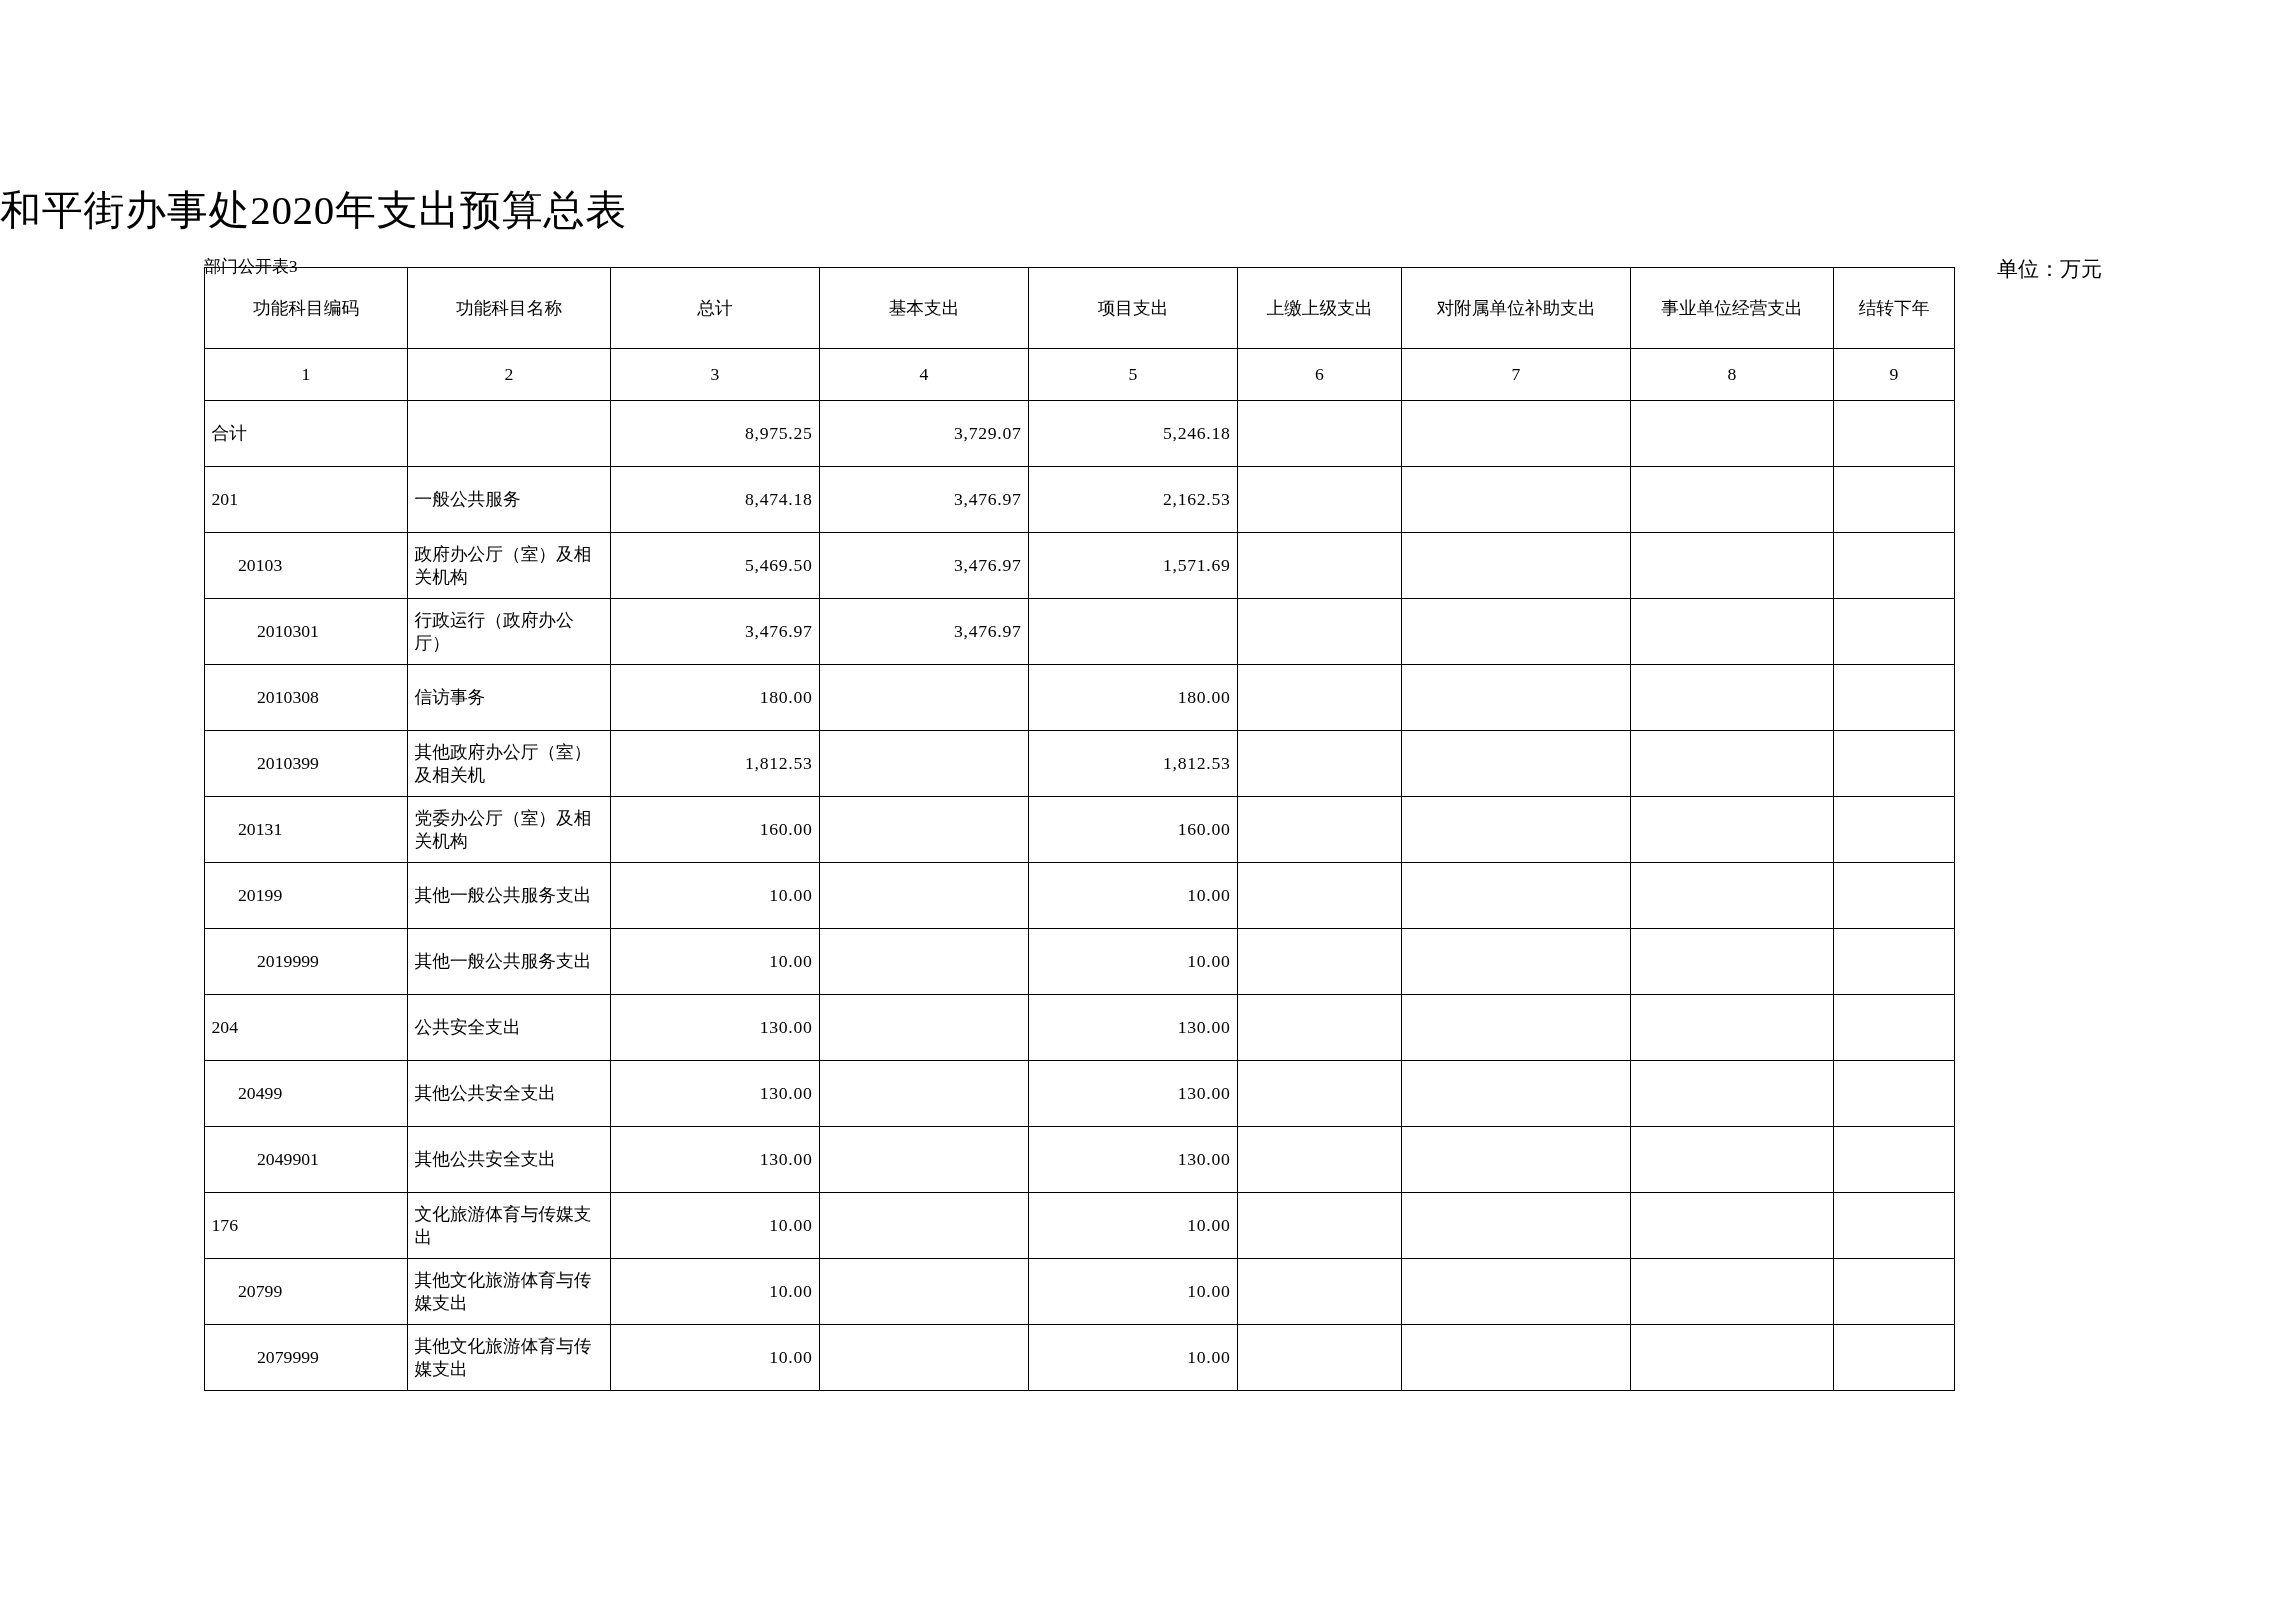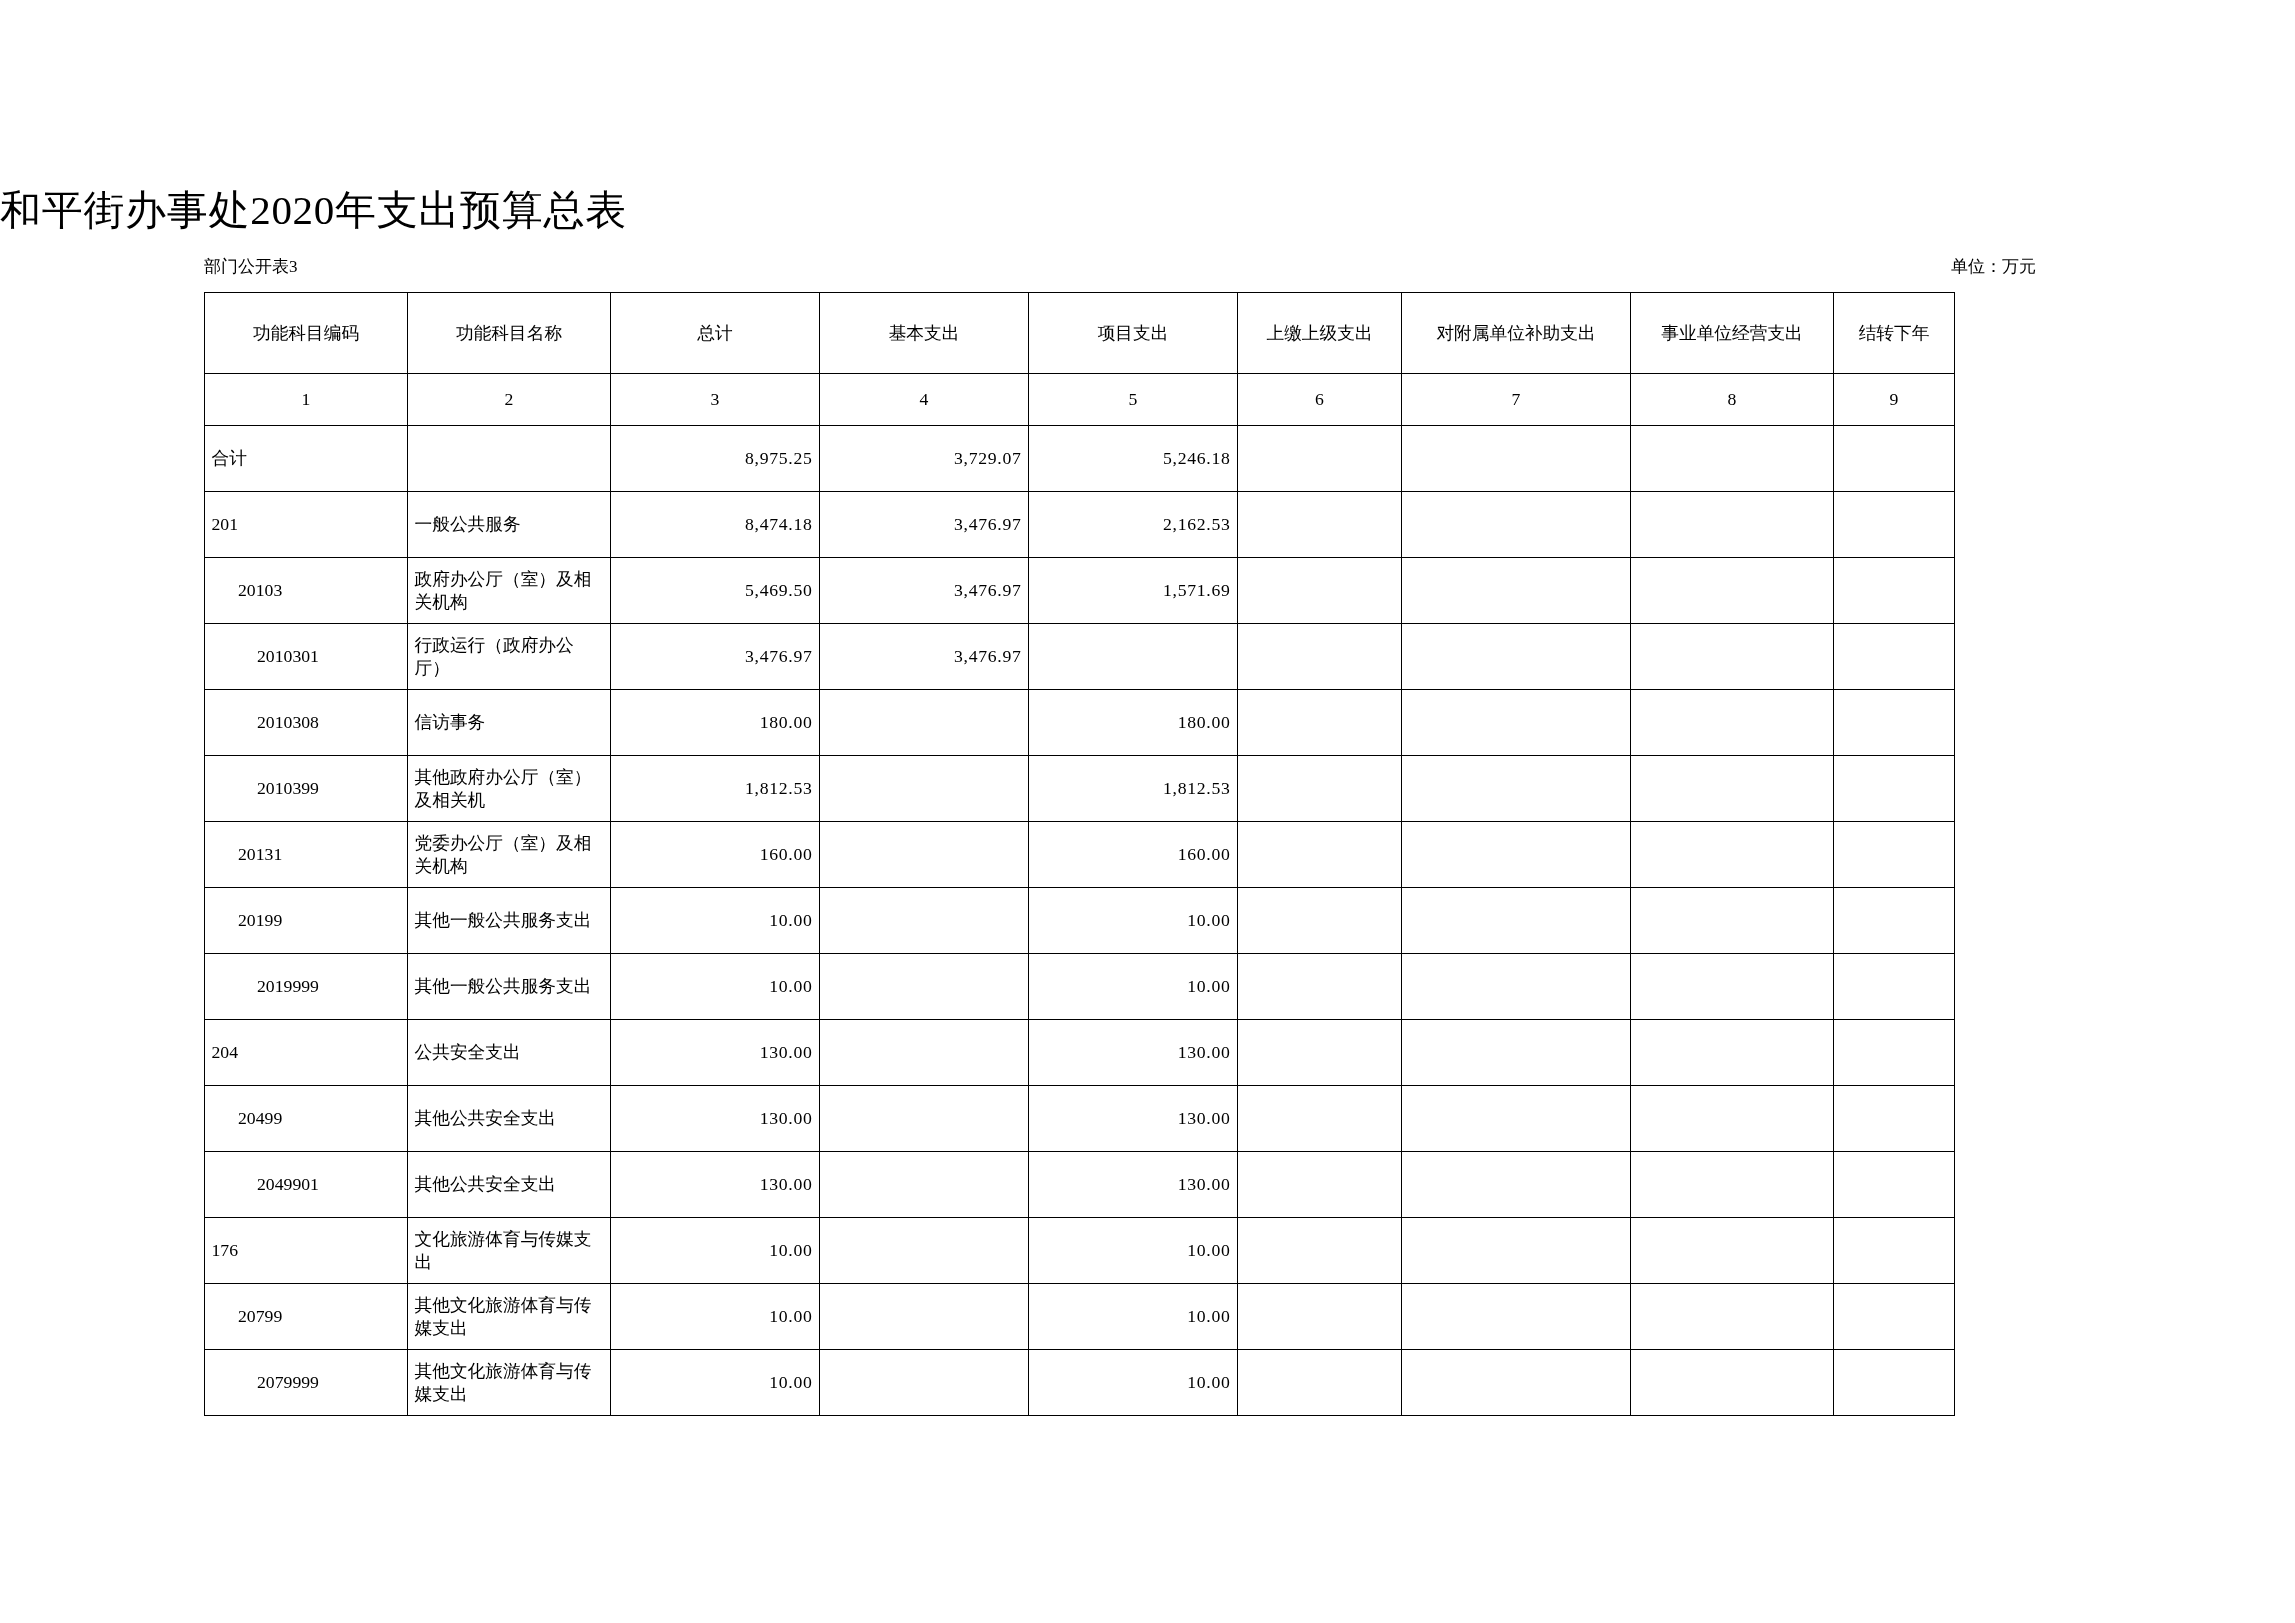--- a/index.html
+++ b/index.html
@@ -41,7 +41,8 @@
     top: 255px;
     left: 1951px;
     width: 151px;
-    font-size: 17px;
+    text-align: right;
+    font-size: 21px;
   }
   table.budget {
     position: absolute;

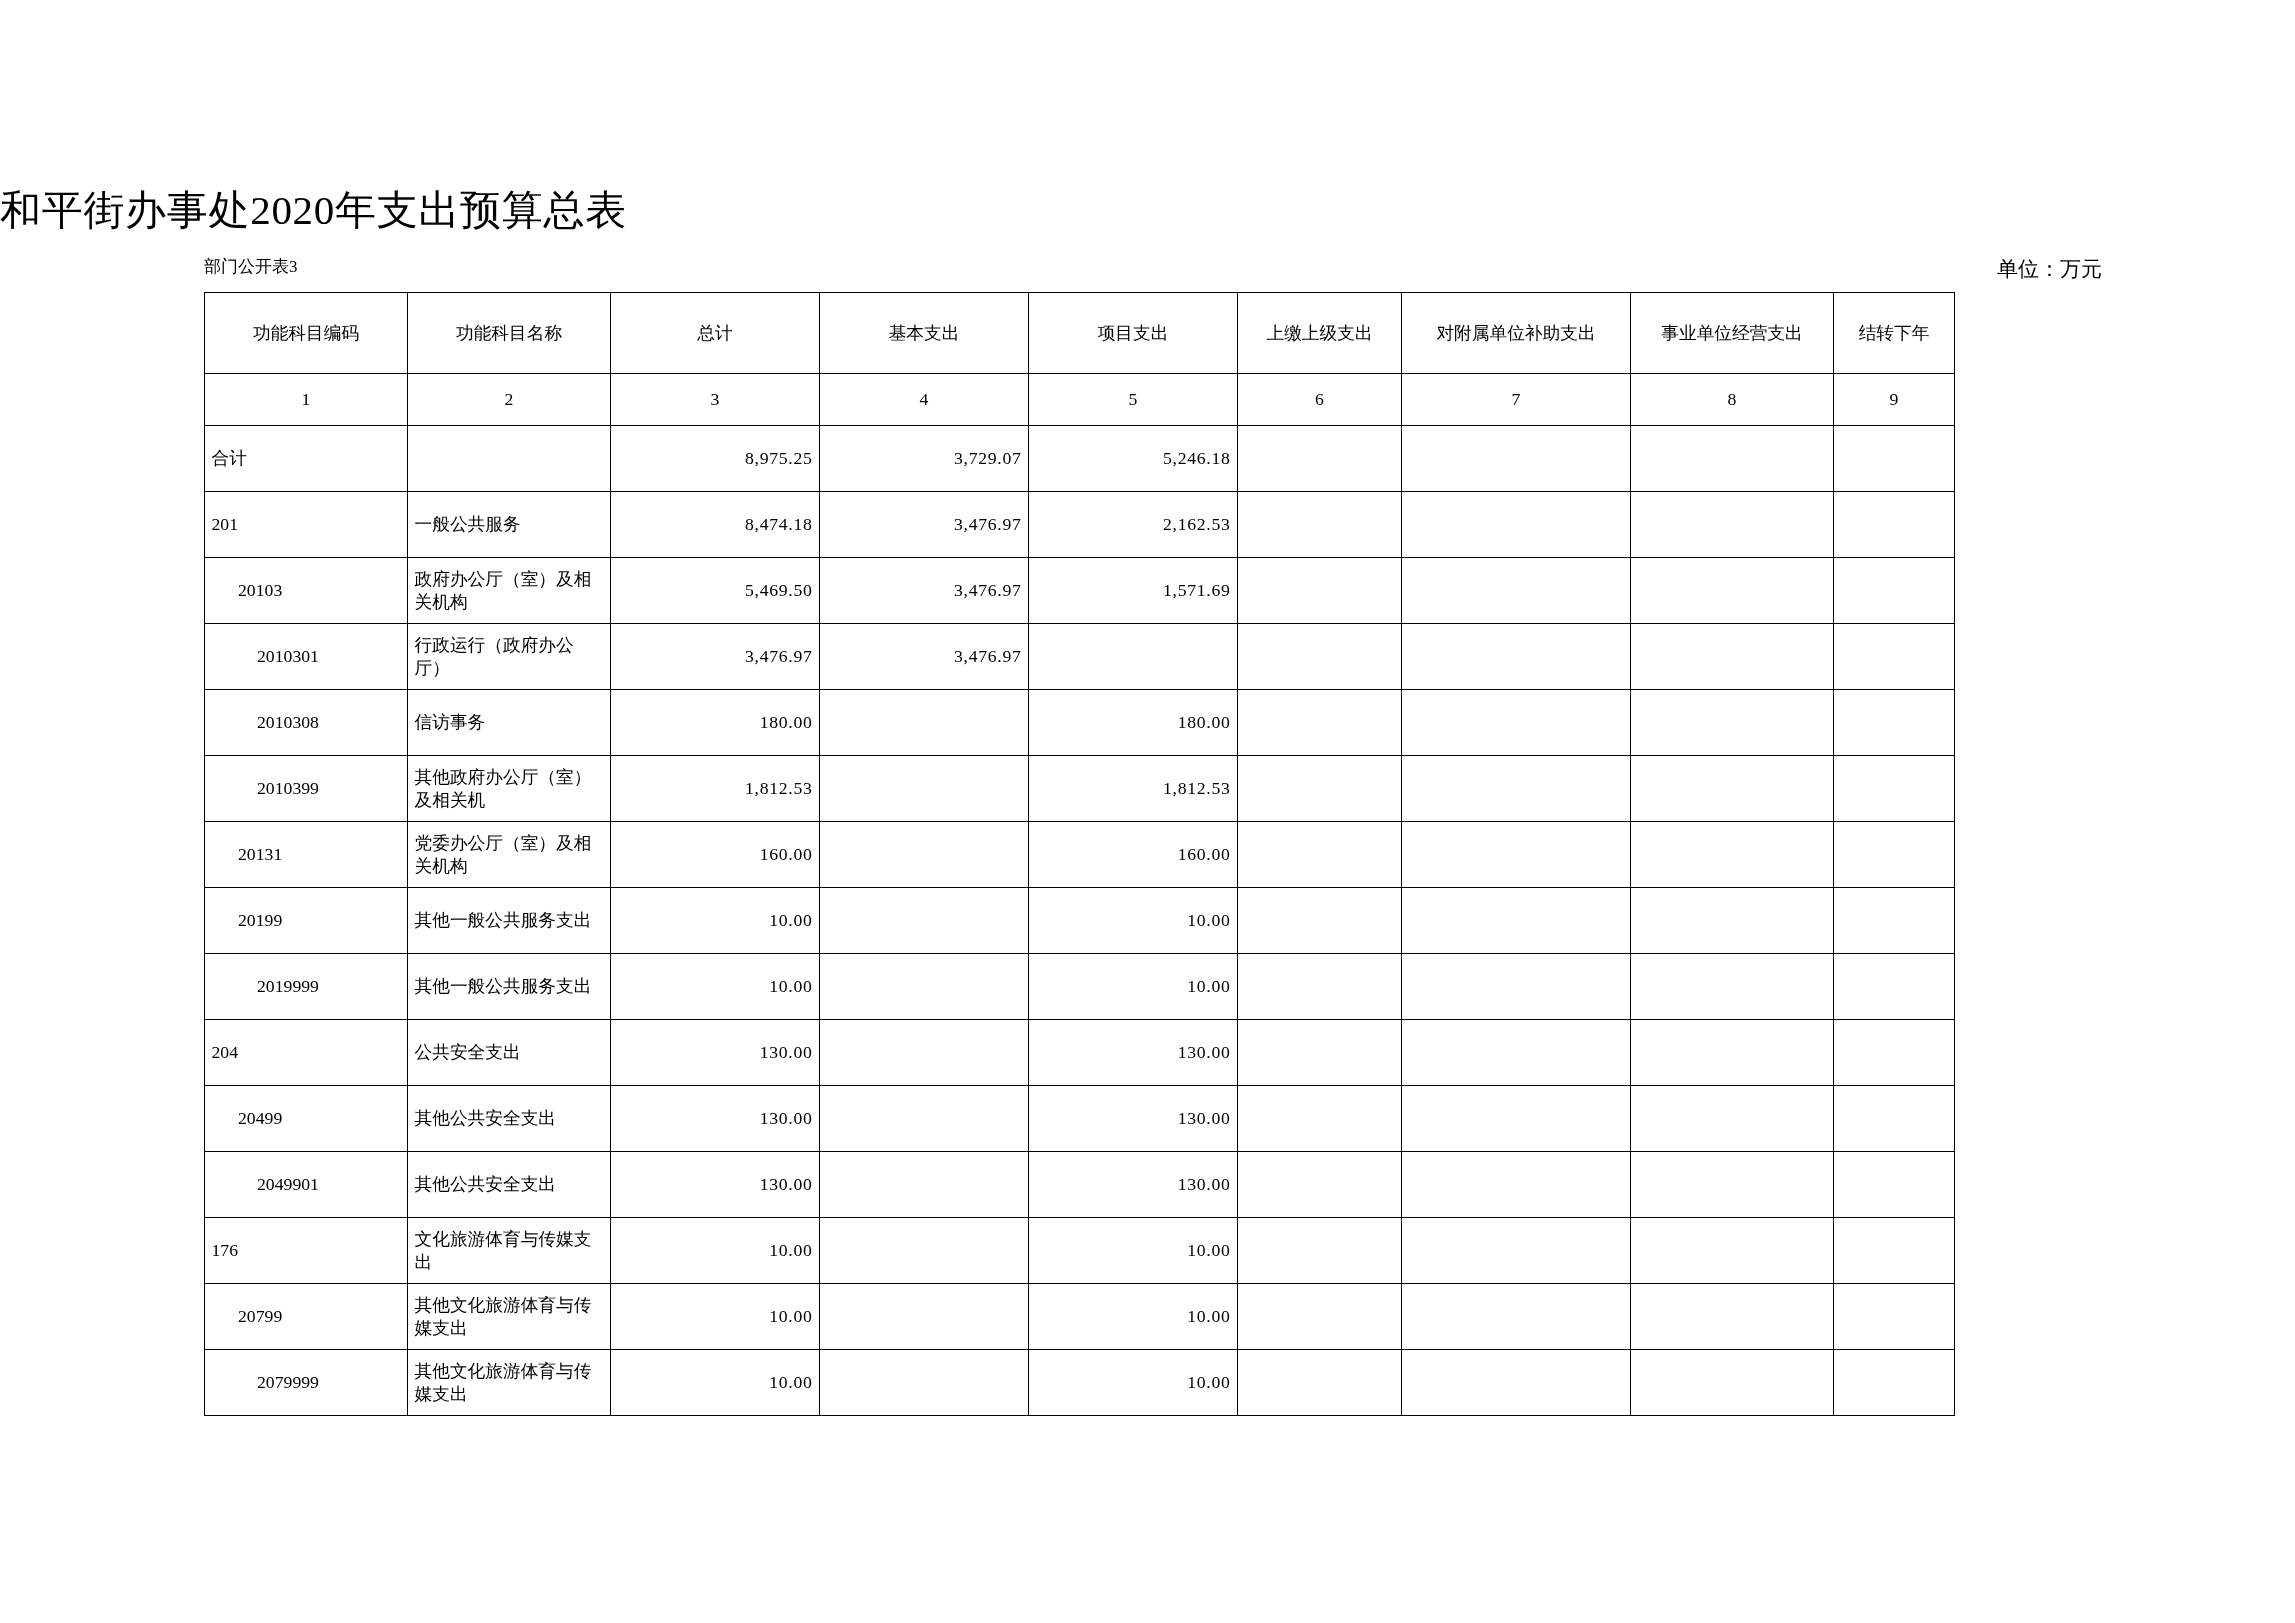--- a/index.html
+++ b/index.html
@@ -46,7 +46,7 @@
   }
   table.budget {
     position: absolute;
-    top: 292px;
+    top: 267px;
     left: 204px;
     border-collapse: collapse;
     table-layout: fixed;

